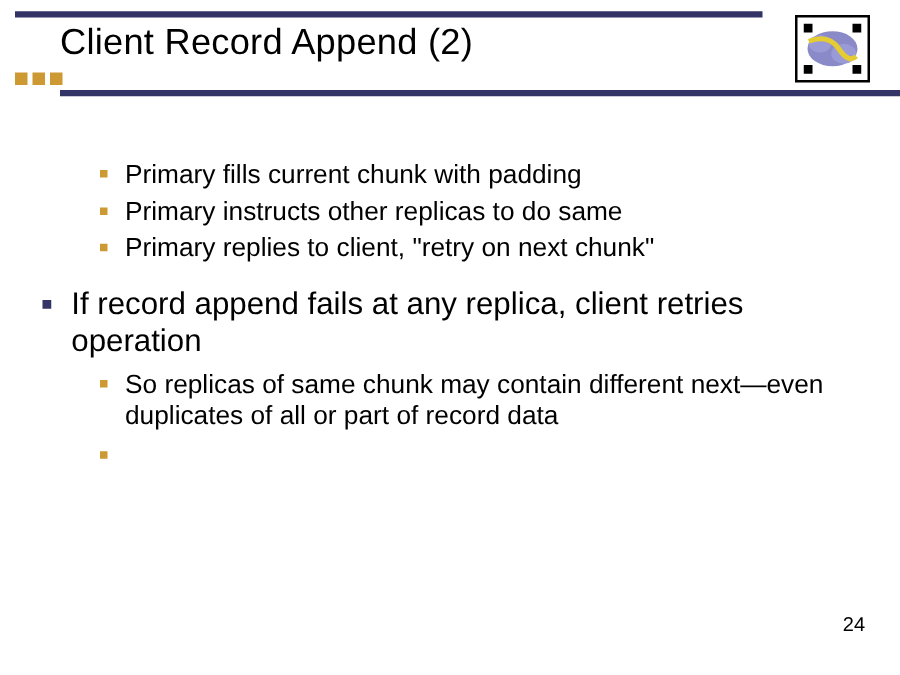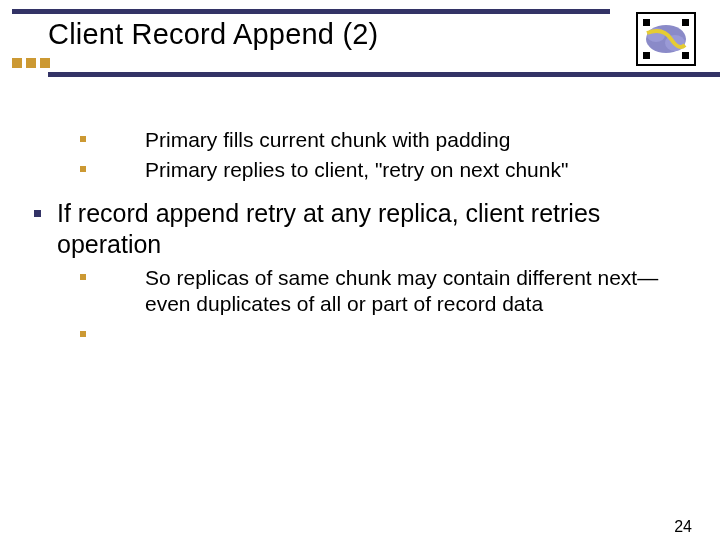--- a/index.html
+++ b/index.html
@@ -19,7 +19,7 @@
   .lvl1 .bullet { flex: 0 0 auto; width: 7px; height: 7px; background: #333366; margin-top: 12px; margin-right: 16px; }
   .lvl1 .text { font-size: 25px; color: #000; line-height: 1.22; }
   .sub { margin: 6px 0 0 46px; }
-  .lvl2 { display: flex; align-items: flex-start; margin-top: 4px; gap: 45px; }
+  .lvl2 { display: flex; align-items: flex-start; margin-top: 4px; }
   .lvl2 .bullet { flex: 0 0 auto; width: 6px; height: 6px; background: #cc9933; margin-top: 9px; margin-right: 14px; }
   .lvl2 .text { font-size: 21px; color: #000; line-height: 1.22; }
   .page-num { position: absolute; right: 28px; bottom: 4px; font-size: 16px; color: #000; }

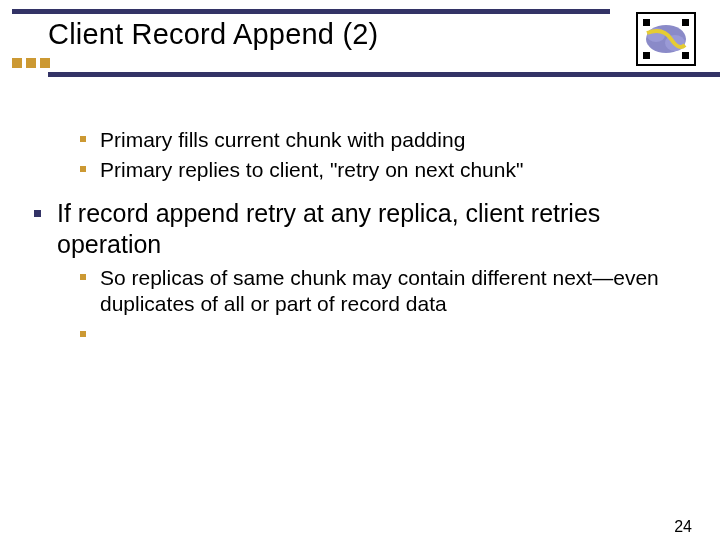--- a/index.html
+++ b/index.html
@@ -66,6 +66,10 @@
         </li>
         <li class="lvl2">
           <span class="bullet"></span>
+          <span class="text">Primary instructs other replicas to do same</span>
+        </li>
+        <li class="lvl2">
+          <span class="bullet"></span>
           <span class="text">Primary replies to client, "retry on next chunk"</span>
         </li>
       </ul>

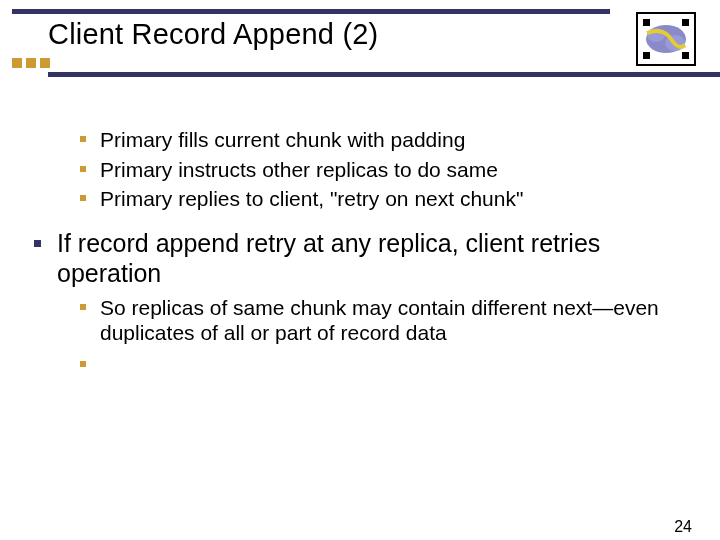--- a/index.html
+++ b/index.html
@@ -76,7 +76,7 @@
 
       <li class="lvl1">
         <span class="bullet"></span>
-        <span class="text">If record append retry at any replica, client retries operation</span>
+        <span class="text">If record append fails at any replica, client retries operation</span>
       </li>
       <ul class="sub">
         <li class="lvl2">

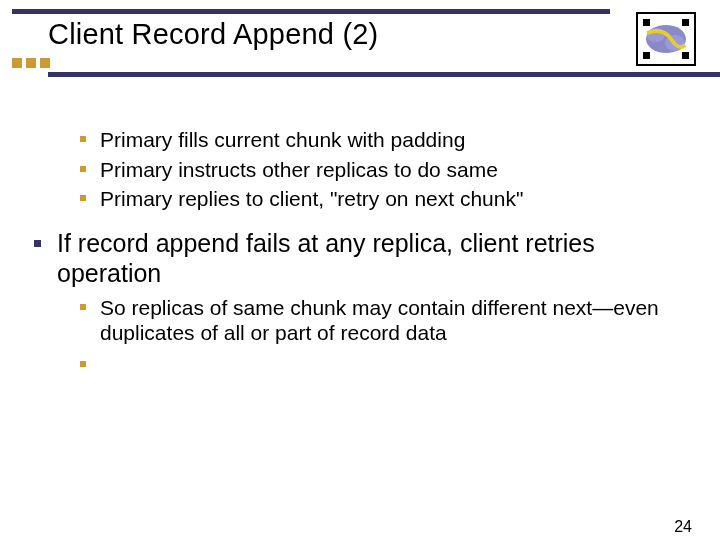--- a/index.html
+++ b/index.html
@@ -22,7 +22,7 @@
   .lvl2 { display: flex; align-items: flex-start; margin-top: 4px; }
   .lvl2 .bullet { flex: 0 0 auto; width: 6px; height: 6px; background: #cc9933; margin-top: 9px; margin-right: 14px; }
   .lvl2 .text { font-size: 21px; color: #000; line-height: 1.22; }
-  .page-num { position: absolute; right: 28px; bottom: 4px; font-size: 16px; color: #000; }
+  .page-num { position: absolute; right: 28px; bottom: 30px; font-size: 16px; color: #000; }
 </style>
 </head>
 <body>

